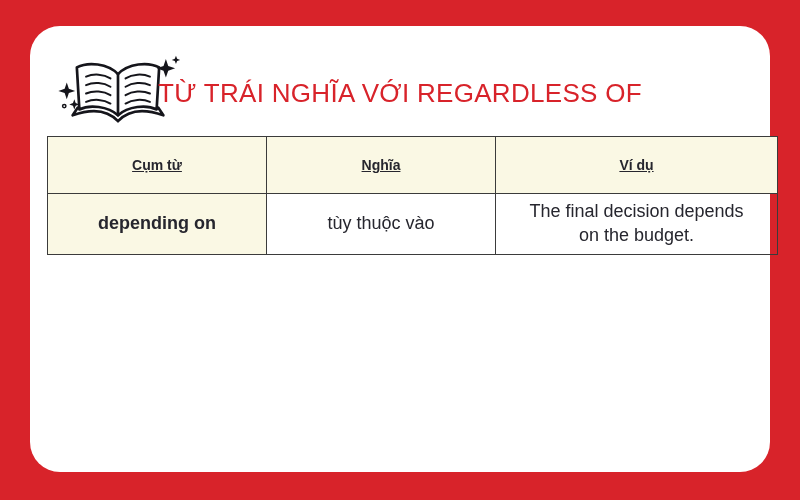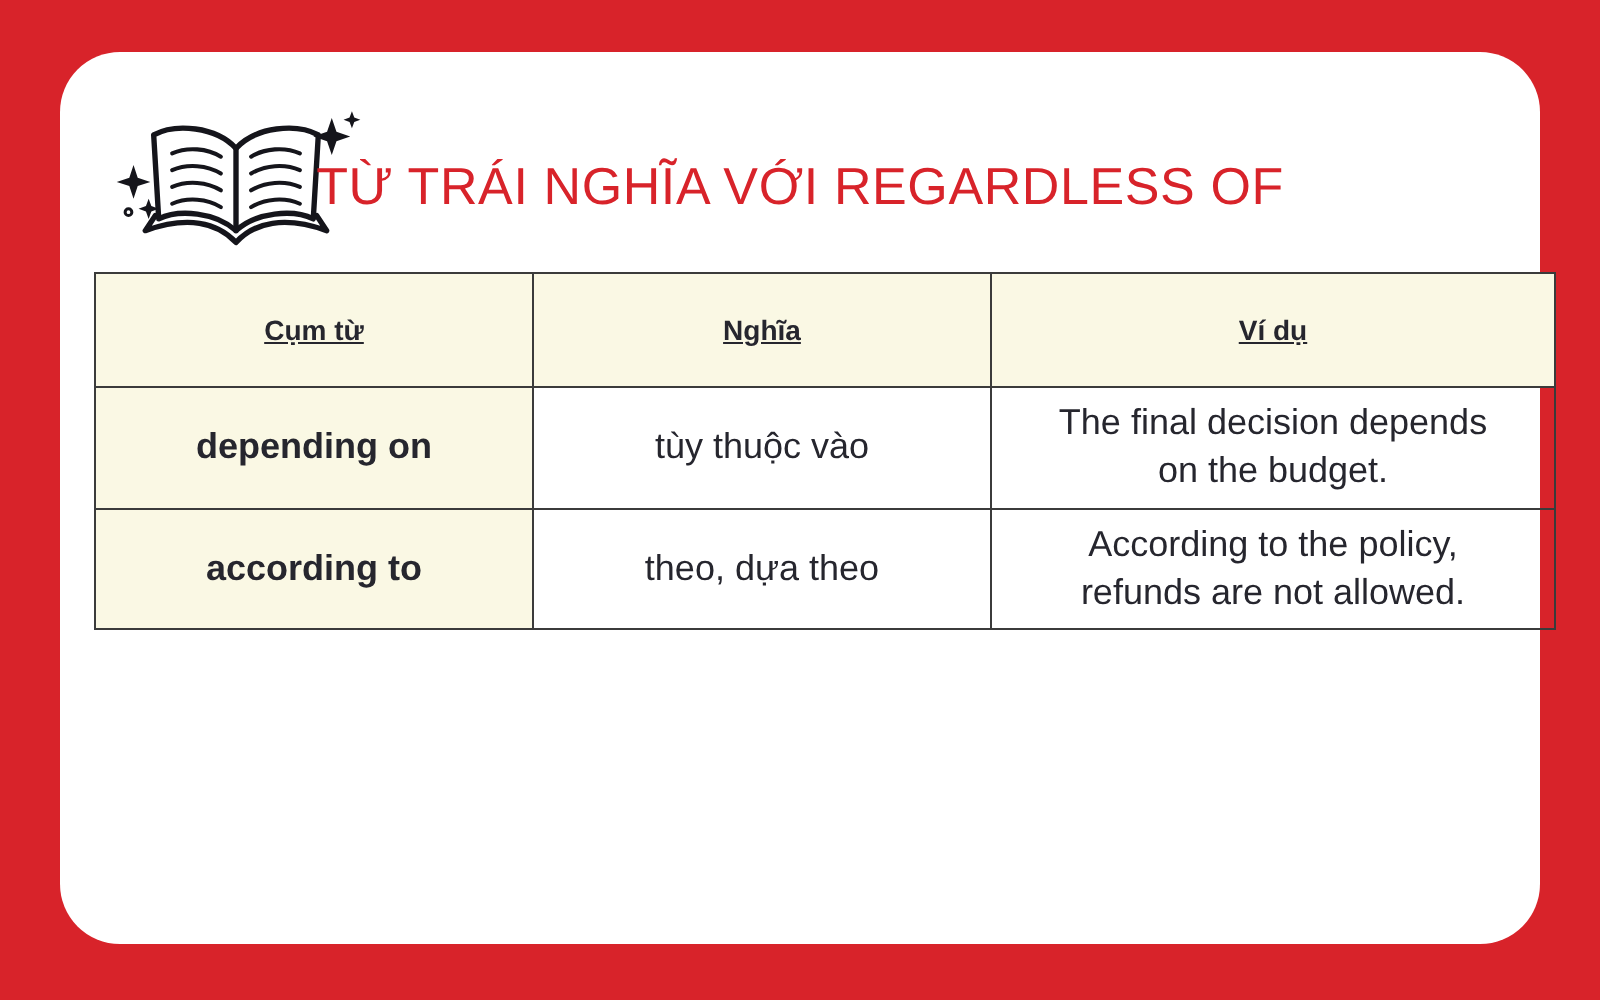--- a/index.html
+++ b/index.html
@@ -130,11 +130,6 @@
 
 
 
-    <tr>
-      <td class="col-phrase">according to</td>
-      <td class="col-meaning">theo, dựa theo</td>
-      <td class="col-example">According to the policy, refunds are not allowed.</td>
-    </tr>
 
 
   </tbody>

